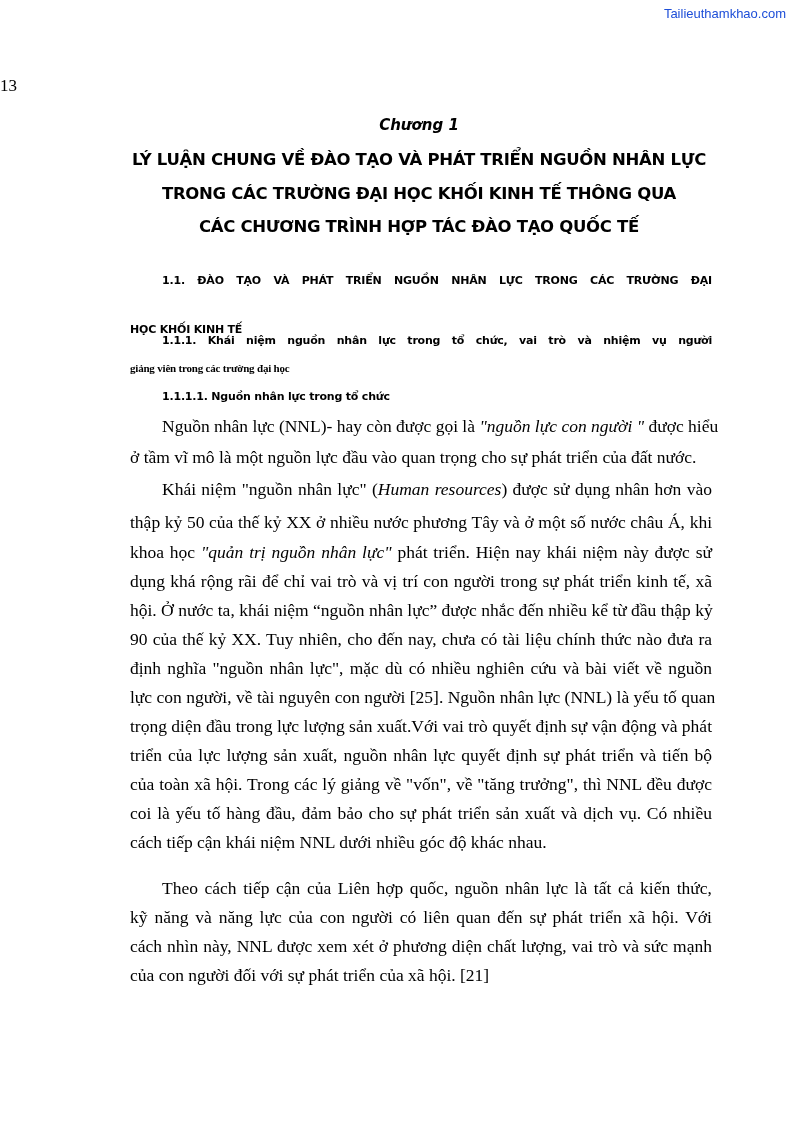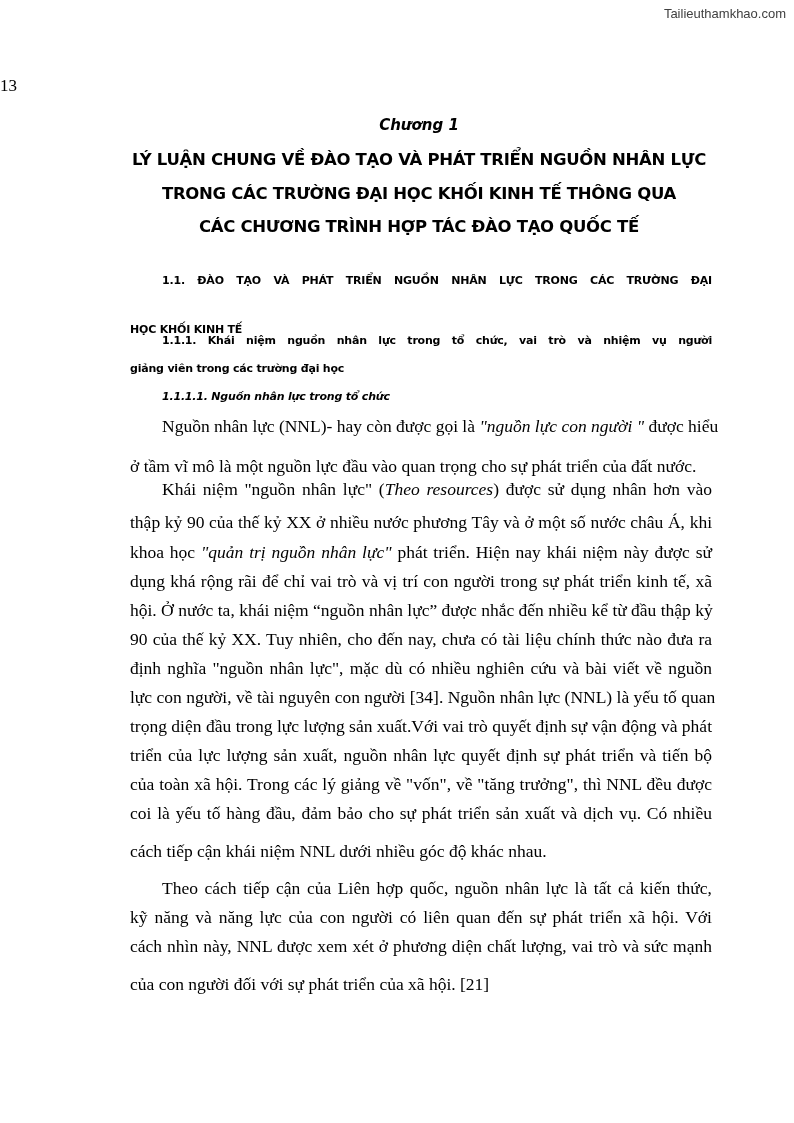--- a/index.html
+++ b/index.html
@@ -6,7 +6,7 @@
   body { width: 794px; height: 1123px; position: relative; overflow: hidden; color: #000; }
   .watermark {
     position: absolute; top: 6px; right: 8px;
-    font-family: "Liberation Sans", sans-serif; font-size: 13px; color: #404040;
+    font-family: "Liberation Sans", sans-serif; font-size: 13px; color: #1d4ed8;
   }
   .page-number {
     position: absolute; top: 76px; left: 0; width: 794px; text-align: left;

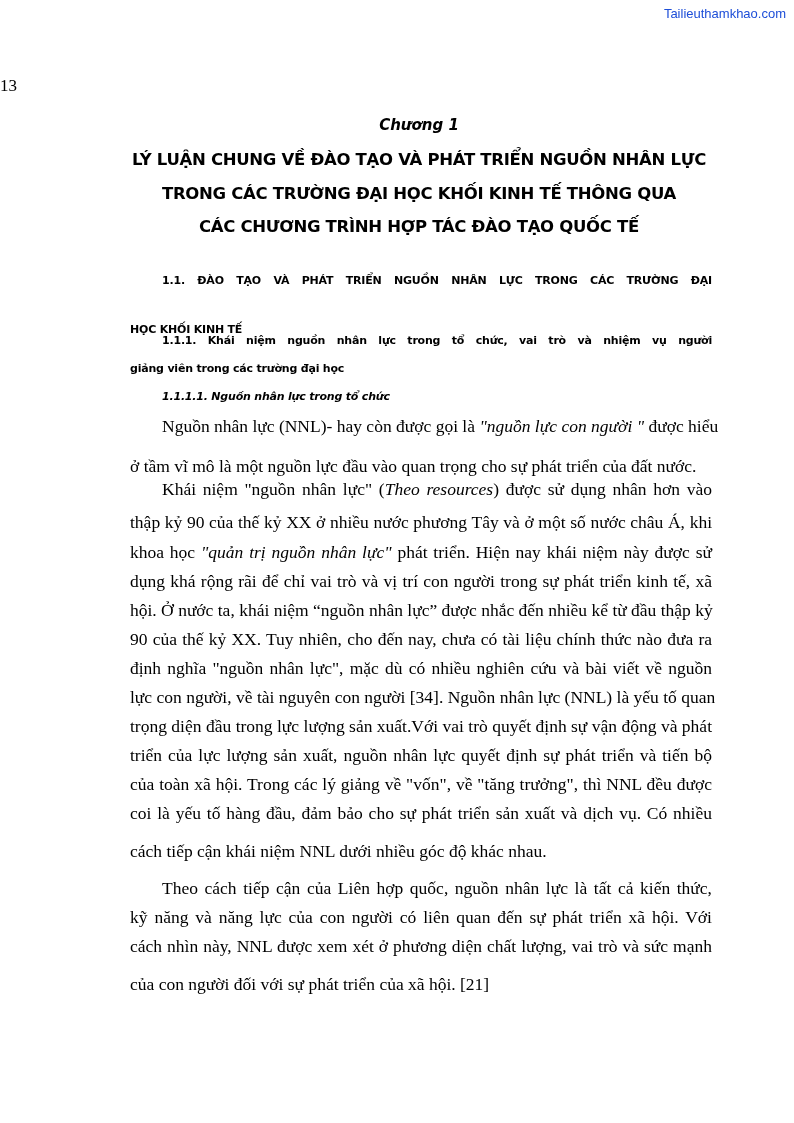--- a/index.html
+++ b/index.html
@@ -48,7 +48,7 @@
 <div class="heading" style="top:274px; left:162px; width:550px; text-align:justify; text-align-last:justify; white-space:nowrap;">1.1.  ĐÀO TẠO VÀ PHÁT TRIỂN NGUỒN NHÂN LỰC TRONG CÁC TRƯỜNG ĐẠI</div>
 <div class="heading" style="top:305px; left:130px;margin-top:18px;">HỌC KHỐI KINH TẾ</div>
 <div class="heading" style="top:334px; left:162px; width:550px; text-align:justify; text-align-last:justify; white-space:nowrap;">1.1.1. Khái niệm nguồn nhân lực trong tổ chức, vai trò và nhiệm vụ người</div>
-<div class="heading" style="top:362px; left:130px;">giảng viên trong các trường đại học</div>
+<div class="heading" style="top:362px; left:130px;font-family:Liberation Serif, serif;">giảng viên trong các trường đại học</div>
 <div class="heading italic" style="top:390px; left:162px;">1.1.1.1. Nguồn nhân lực trong tổ chức</div>
 
 <div class="body-line indent" style="top:415px"><span>Nguồn nhân lực (NNL)- hay còn được gọi là </span><span class="it">"nguồn lực con người "</span><span> được hiểu</span></div>

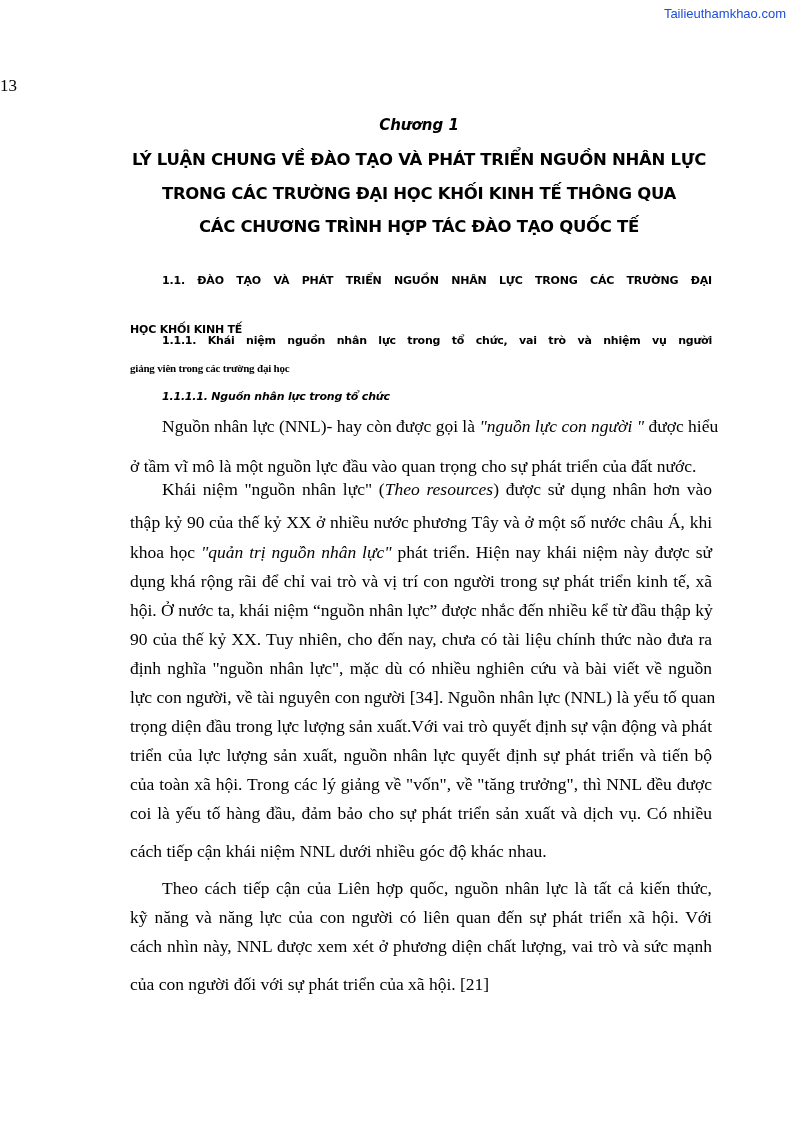--- a/index.html
+++ b/index.html
@@ -23,7 +23,7 @@
   .heading {
     position: absolute; font-family: "DejaVu Sans", sans-serif; font-weight: bold; font-size: 11px; letter-spacing: -0.2px;
   }
-  .heading.italic { font-style: italic; }
+  .heading.italic { }
   .body-line {
     position: absolute; left: 130px; width: 582px;
     font-family: "Liberation Serif", serif; font-size: 17.5px; line-height: 22px;

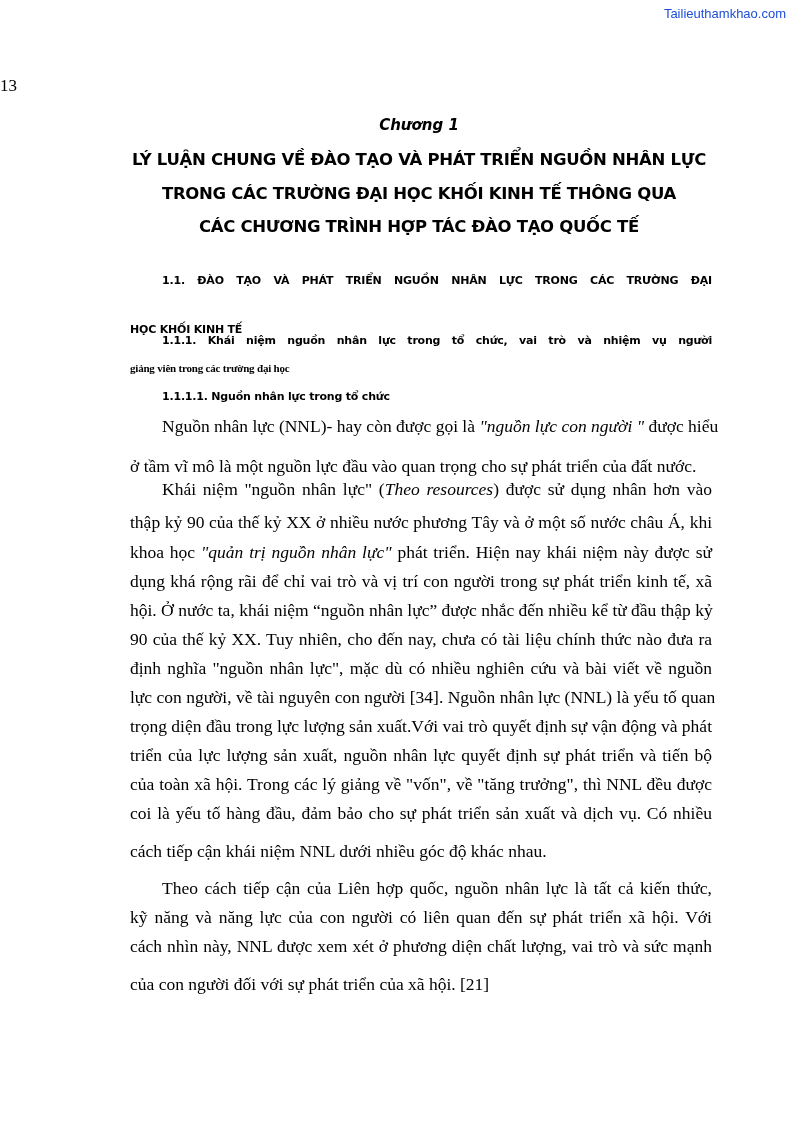--- a/index.html
+++ b/index.html
@@ -30,7 +30,7 @@
     text-align: justify; text-align-last: justify; white-space: nowrap;
   }
   .body-line.indent { left: 162px; width: 550px; }
-  .body-line.last { text-align-last: left; margin-top: 9px; }
+  .body-line.last { text-align-last: left; }
   .body-line span.it { font-style: italic; }
 </style>
 </head>

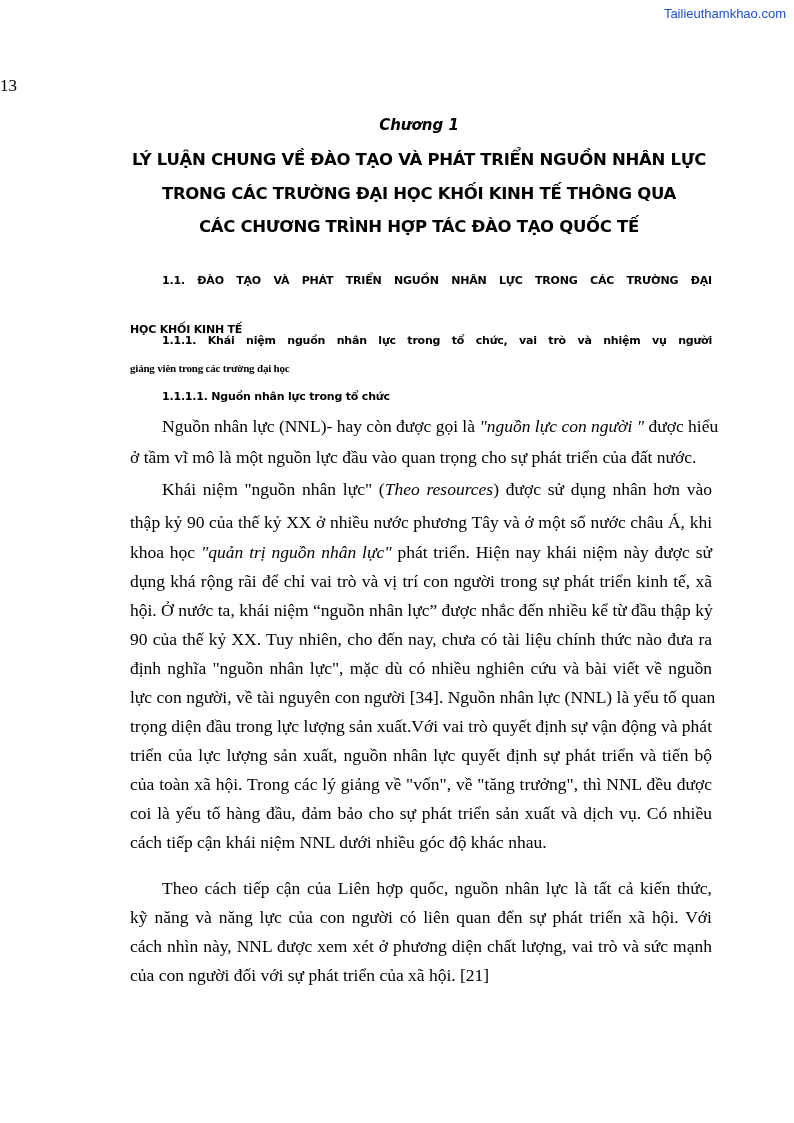--- a/index.html
+++ b/index.html
@@ -54,7 +54,7 @@
 <div class="body-line indent" style="top:415px"><span>Nguồn nhân lực (NNL)- hay còn được gọi là </span><span class="it">"nguồn lực con người "</span><span> được hiểu</span></div>
 <div class="body-line last" style="top:446px">ở tầm vĩ mô  là một nguồn lực đầu vào quan trọng cho sự phát triển của đất nước.</div>
 
-<div class="body-line indent" style="top:478px"><span>Khái niệm "nguồn nhân lực" (</span><span class="it">Theo resources</span><span>) được sử dụng nhân hơn vào</span></div>
+<div class="body-line indent" style="top:478px"><span>Khái niệm "nguồn nhân lực" (</span><span class="it">Human resources</span><span>) được sử dụng nhân hơn vào</span></div>
 <div class="body-line" style="top:511px">thập kỷ 90 của thế kỷ XX ở nhiều nước phương Tây và ở một số nước châu Á, khi</div>
 <div class="body-line" style="top:541px"><span>khoa học </span><span class="it">"quản trị nguồn nhân lực"</span><span> phát triển. Hiện nay khái niệm này được sử</span></div>
 <div class="body-line" style="top:570px">dụng khá rộng rãi để chỉ vai trò và vị trí con người trong sự phát triển kinh tế, xã</div>

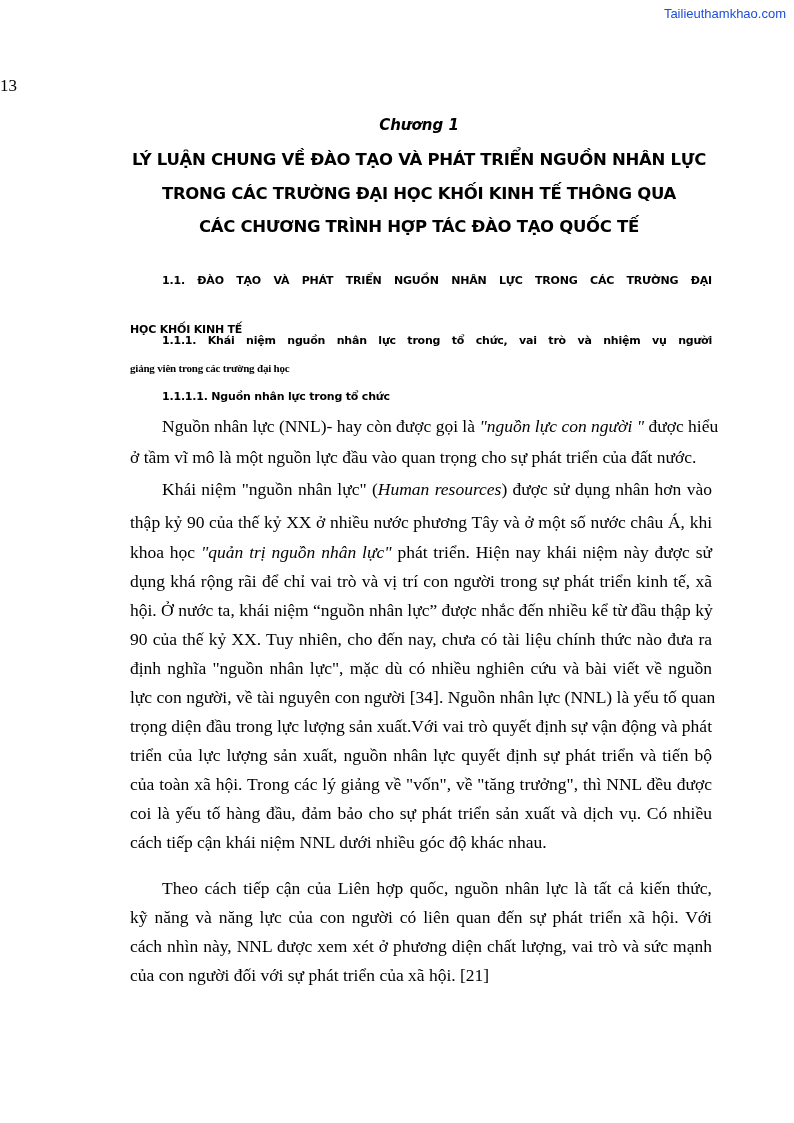--- a/index.html
+++ b/index.html
@@ -55,7 +55,7 @@
 <div class="body-line last" style="top:446px">ở tầm vĩ mô  là một nguồn lực đầu vào quan trọng cho sự phát triển của đất nước.</div>
 
 <div class="body-line indent" style="top:478px"><span>Khái niệm "nguồn nhân lực" (</span><span class="it">Human resources</span><span>) được sử dụng nhân hơn vào</span></div>
-<div class="body-line" style="top:511px">thập kỷ 90 của thế kỷ XX ở nhiều nước phương Tây và ở một số nước châu Á, khi</div>
+<div class="body-line" style="top:511px">thập kỷ 50 của thế kỷ XX ở nhiều nước phương Tây và ở một số nước châu Á, khi</div>
 <div class="body-line" style="top:541px"><span>khoa học </span><span class="it">"quản trị nguồn nhân lực"</span><span> phát triển. Hiện nay khái niệm này được sử</span></div>
 <div class="body-line" style="top:570px">dụng khá rộng rãi để chỉ vai trò và vị trí con người trong sự phát triển kinh tế, xã</div>
 <div class="body-line" style="top:599px">hội. Ở nước ta, khái niệm “nguồn nhân lực” được nhắc đến nhiều kể từ đầu thập kỷ</div>

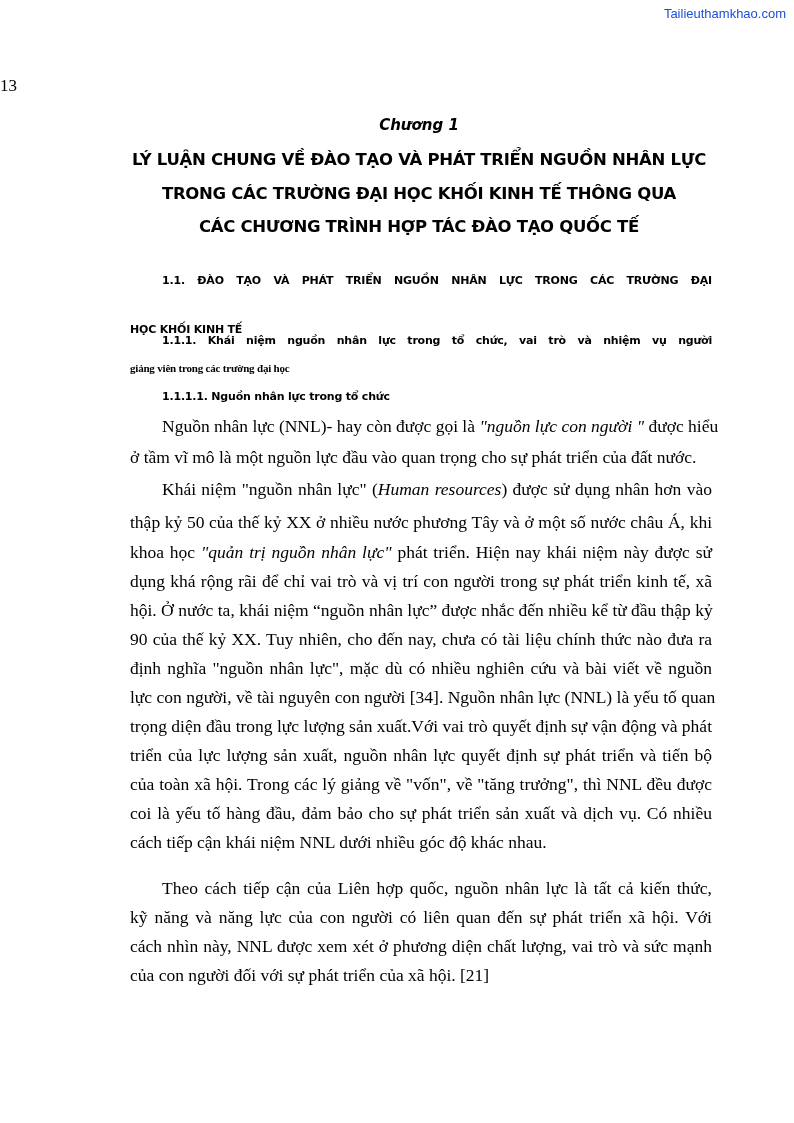--- a/index.html
+++ b/index.html
@@ -61,7 +61,7 @@
 <div class="body-line" style="top:599px">hội. Ở nước ta, khái niệm “nguồn nhân lực” được nhắc đến nhiều kể từ đầu thập kỷ</div>
 <div class="body-line" style="top:628px">90 của thế kỷ XX. Tuy nhiên, cho đến nay, chưa có tài liệu chính thức nào đưa ra</div>
 <div class="body-line" style="top:657px">định nghĩa  "nguồn nhân lực", mặc dù có nhiều nghiên cứu và bài viết về nguồn</div>
-<div class="body-line" style="top:686px">lực con người, về tài nguyên con người [34]. Nguồn nhân lực (NNL) là yếu tố quan</div>
+<div class="body-line" style="top:686px">lực con người, về tài nguyên con người [25]. Nguồn nhân lực (NNL) là yếu tố quan</div>
 <div class="body-line" style="top:715px">trọng diện đầu trong lực lượng sản xuất.Với vai trò quyết định sự vận động và phát</div>
 <div class="body-line" style="top:744px">triển của lực lượng sản xuất, nguồn nhân lực quyết định sự phát triển và tiến bộ</div>
 <div class="body-line" style="top:773px">của toàn  xã hội. Trong các lý giảng về "vốn", về "tăng trưởng", thì NNL đều được</div>

